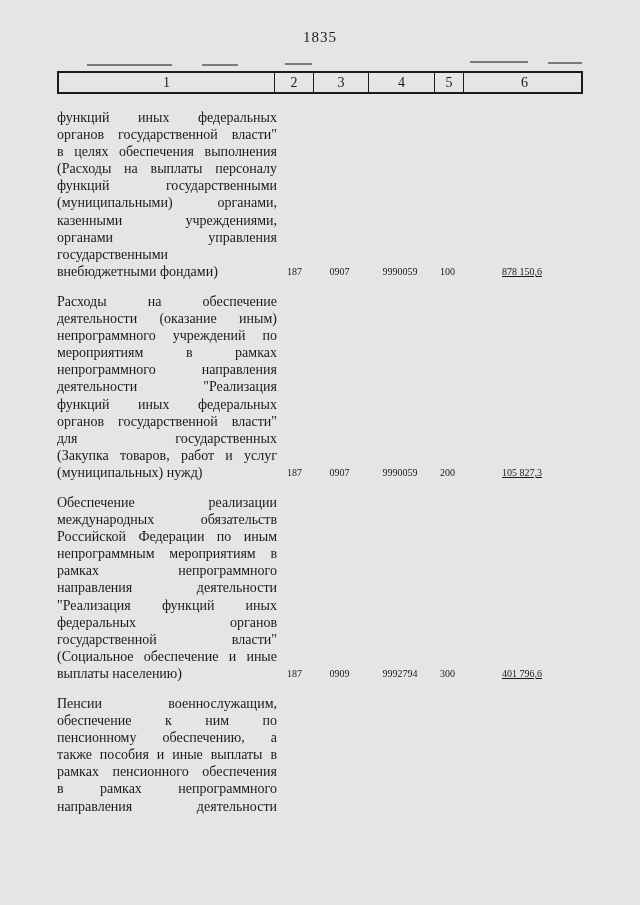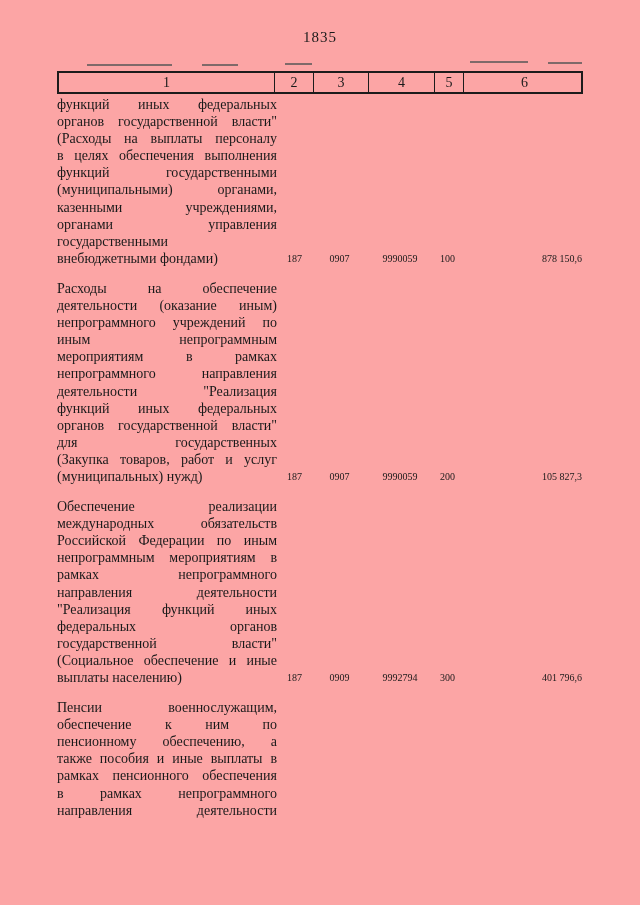--- a/index.html
+++ b/index.html
@@ -11,7 +11,7 @@
     position: relative;
     width: 640px;
     height: 905px;
-    background: #fca5a5;
+    background: #e5e5e5;
     font-family: "Liberation Serif", serif;
     color: #1a1a1a;
     overflow: hidden;

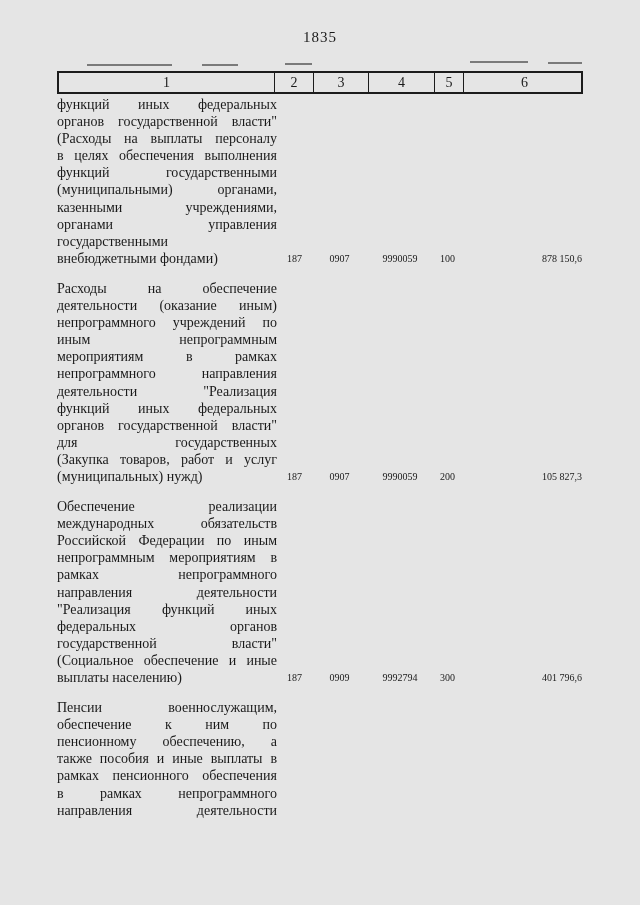--- a/index.html
+++ b/index.html
@@ -44,7 +44,7 @@
     line-height: 19px;
   }
   .hcell:last-child { border-right: none; }
-  .tbody { margin-top: 2px; }
+  .tbody { margin-top: 15px; }
   .trow {
     display: grid;
     grid-template-columns: 220px 35px 55px 66px 29px 121px;

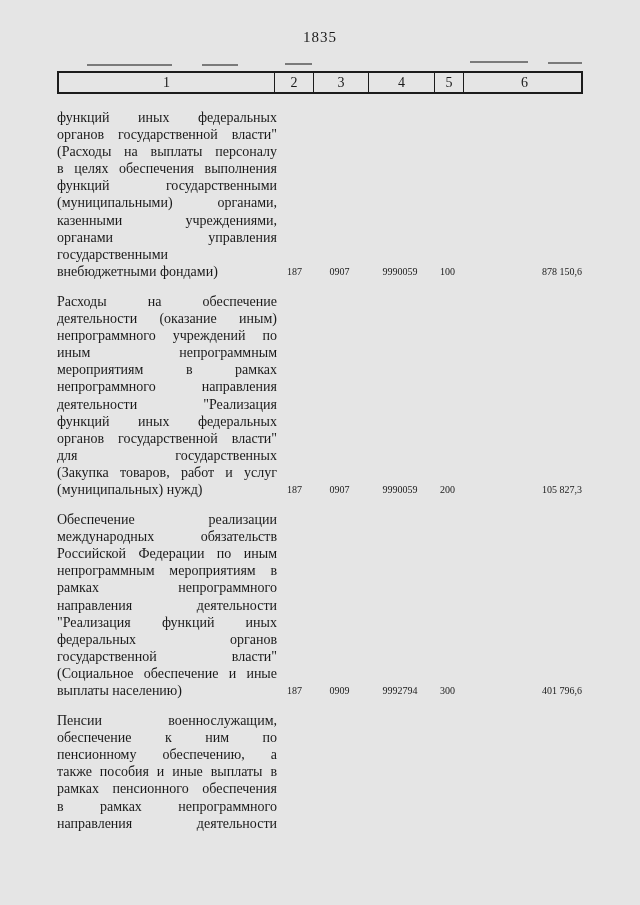--- a/index.html
+++ b/index.html
@@ -104,8 +104,8 @@
     <div class="rowtext">
             <div class="line">функций иных федеральных</div>
             <div class="line">органов государственной власти"</div>
+            <div class="line">в целях обеспечения выполнения</div>
             <div class="line">(Расходы на выплаты персоналу</div>
-            <div class="line">в целях обеспечения выполнения</div>
             <div class="line">функций государственными</div>
             <div class="line">(муниципальными) органами,</div>
             <div class="line">казенными учреждениями,</div>

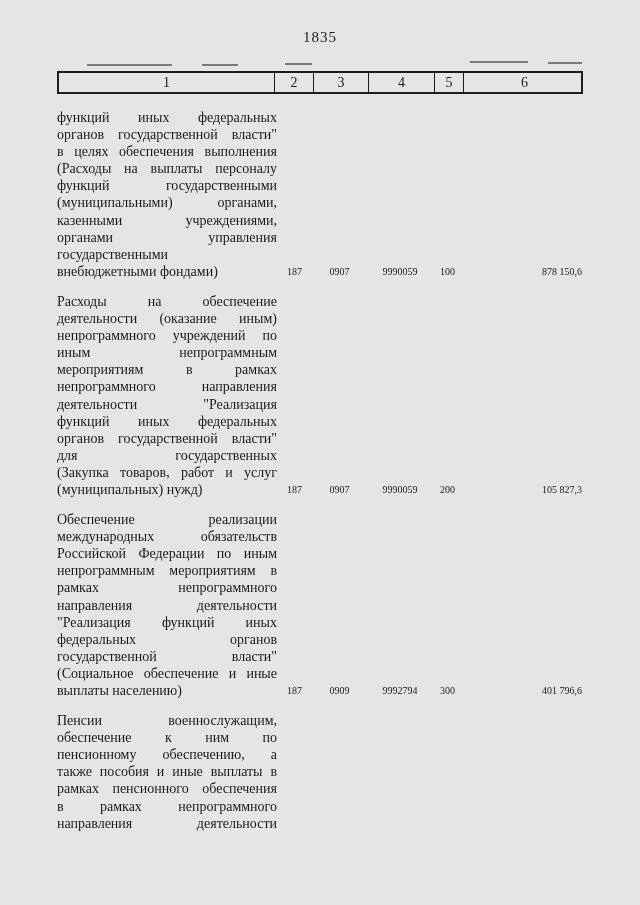--- a/index.html
+++ b/index.html
@@ -67,7 +67,7 @@
     text-align: center;
     white-space: nowrap;
   }
-  .cv.amount { text-align: right; padding-right: 1px; }
+  .cv.amount { padding-right: 1px; text-decoration: underline; }
   .artifact {
     position: absolute;
     height: 2px;

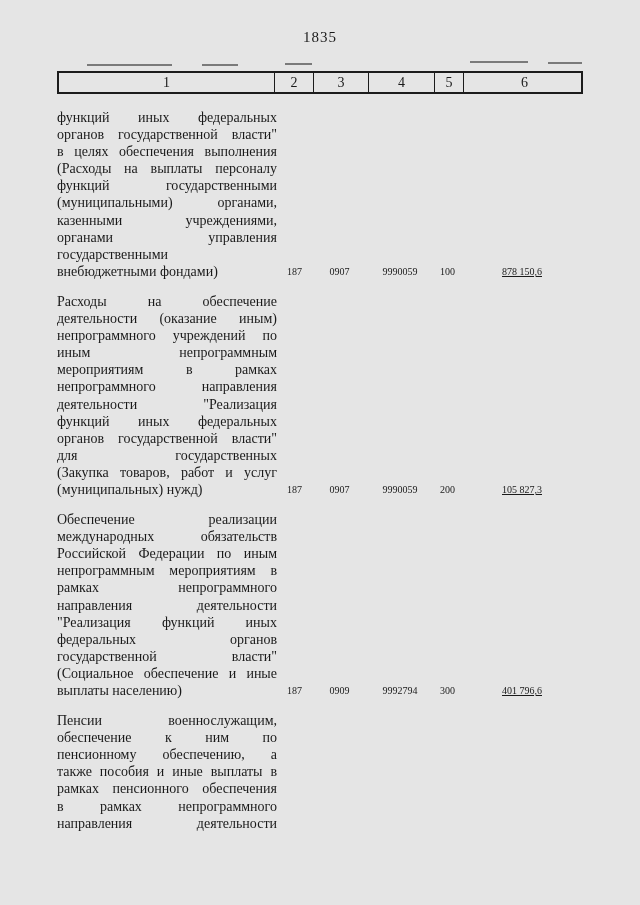--- a/index.html
+++ b/index.html
@@ -124,7 +124,6 @@
             <div class="line">Расходы на обеспечение</div>
             <div class="line">деятельности (оказание иным)</div>
             <div class="line">непрограммного учреждений по</div>
-            <div class="line">иным непрограммным</div>
             <div class="line">мероприятиям в рамках</div>
             <div class="line">непрограммного направления</div>
             <div class="line">деятельности "Реализация</div>

